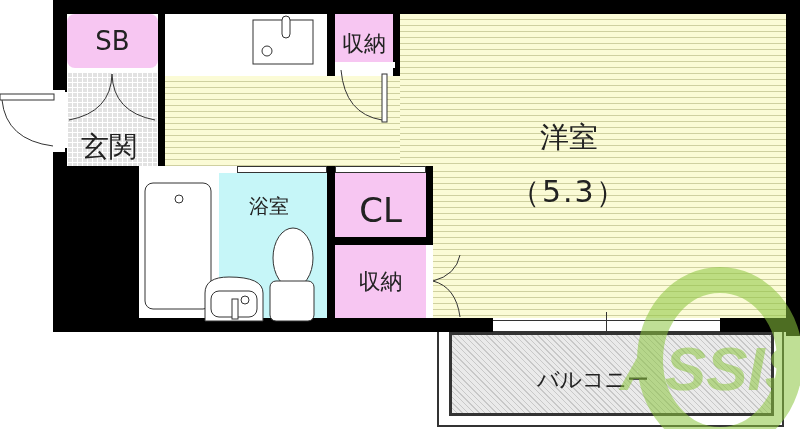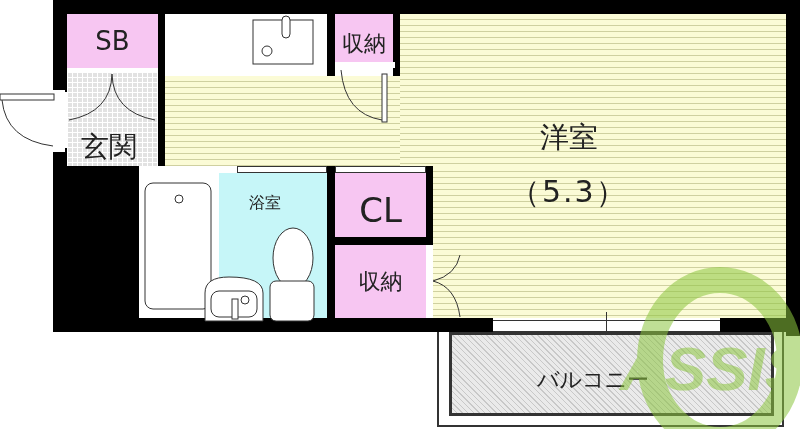--- a/index.html
+++ b/index.html
@@ -26,7 +26,7 @@
 <div class="wall" style="left:720px;top:318px;width:80px;height:14px;"></div>
 <div class="wall" style="left:67px;top:166px;width:72px;height:152px;"></div>
 
-<div class="abs pink" style="left:67px;top:14px;width:91px;height:54px;">
+<div class="abs pink" style="left:67px;top:14px;width:91px;height:54px;border-radius:8px;">
   <div class="label" style="left:0;right:0;top:12px;font-size:26px;">SB</div>
 </div>
 <div class="wall" style="left:158px;top:14px;width:7px;height:152px;"></div>

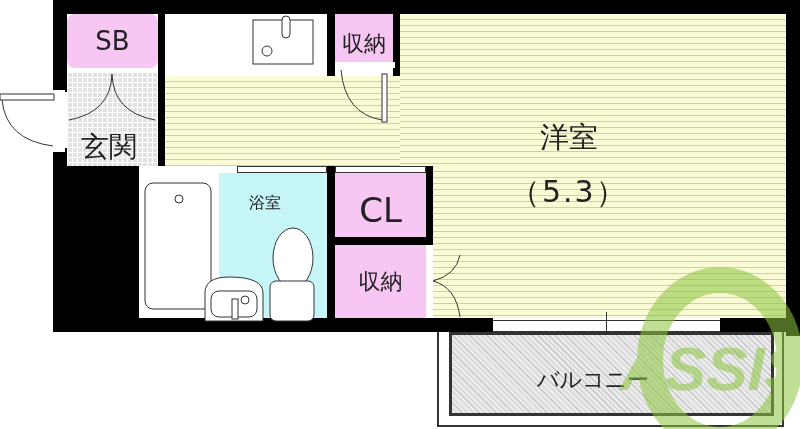--- a/index.html
+++ b/index.html
@@ -71,7 +71,7 @@
 
 <div class="abs" style="left:139px;top:173px;width:80px;height:145px;background:#fff;"></div>
 <div class="abs aqua" style="left:219px;top:173px;width:108px;height:145px;">
-  <div class="label" style="left:30px;top:20px;font-size:16px;">浴室</div>
+  <div class="label" style="left:30px;top:20px;font-size:20px;">浴室</div>
 </div>
 <svg style="left:139px;top:173px;" width="190" height="145">
   <rect x="6" y="10" width="66" height="126" rx="8" fill="#fff" stroke="#333"></rect>

